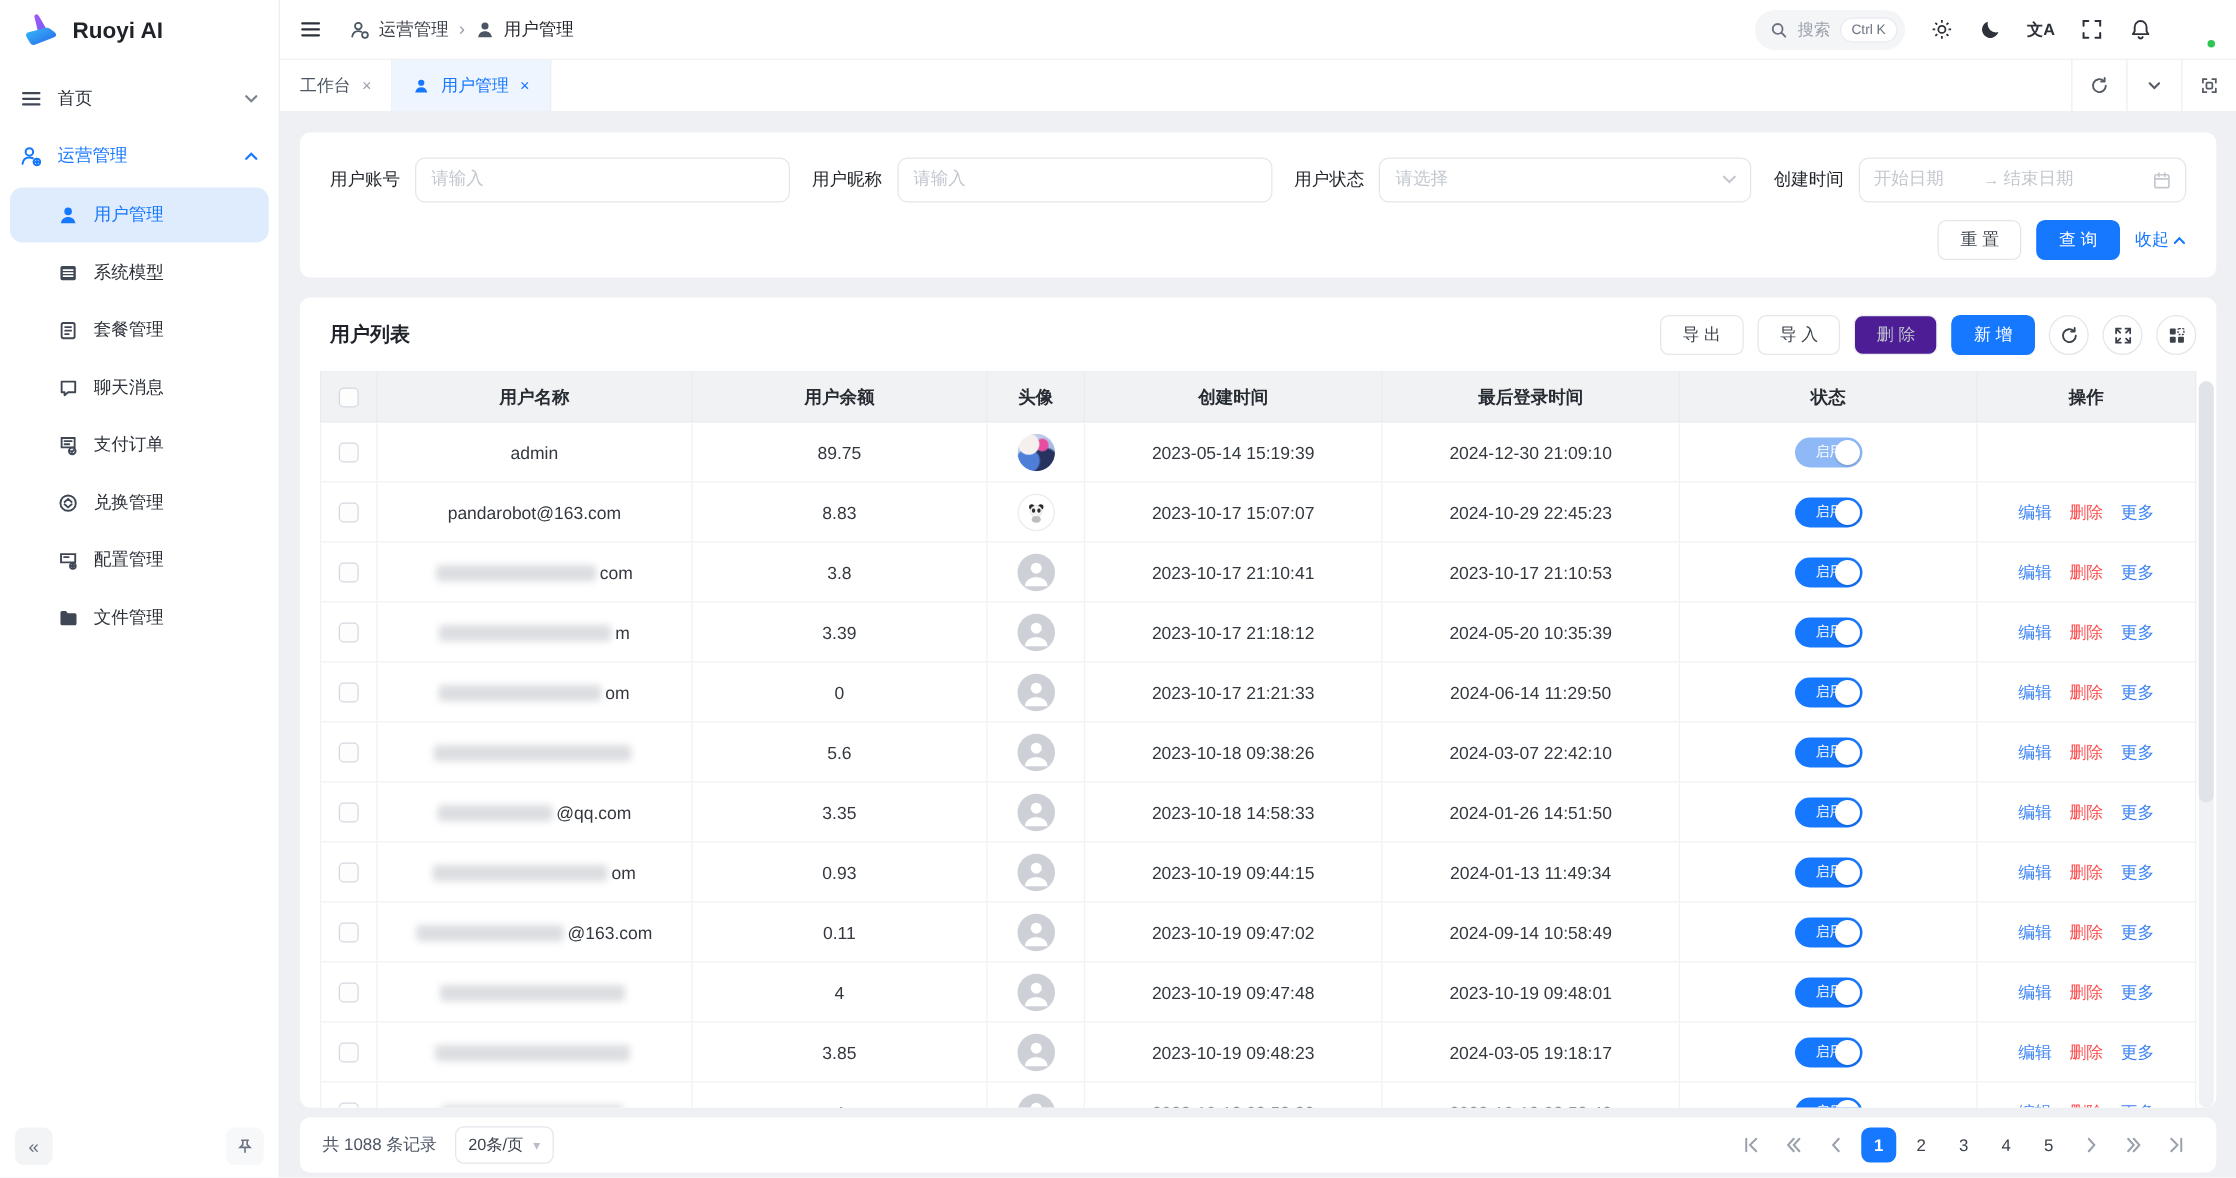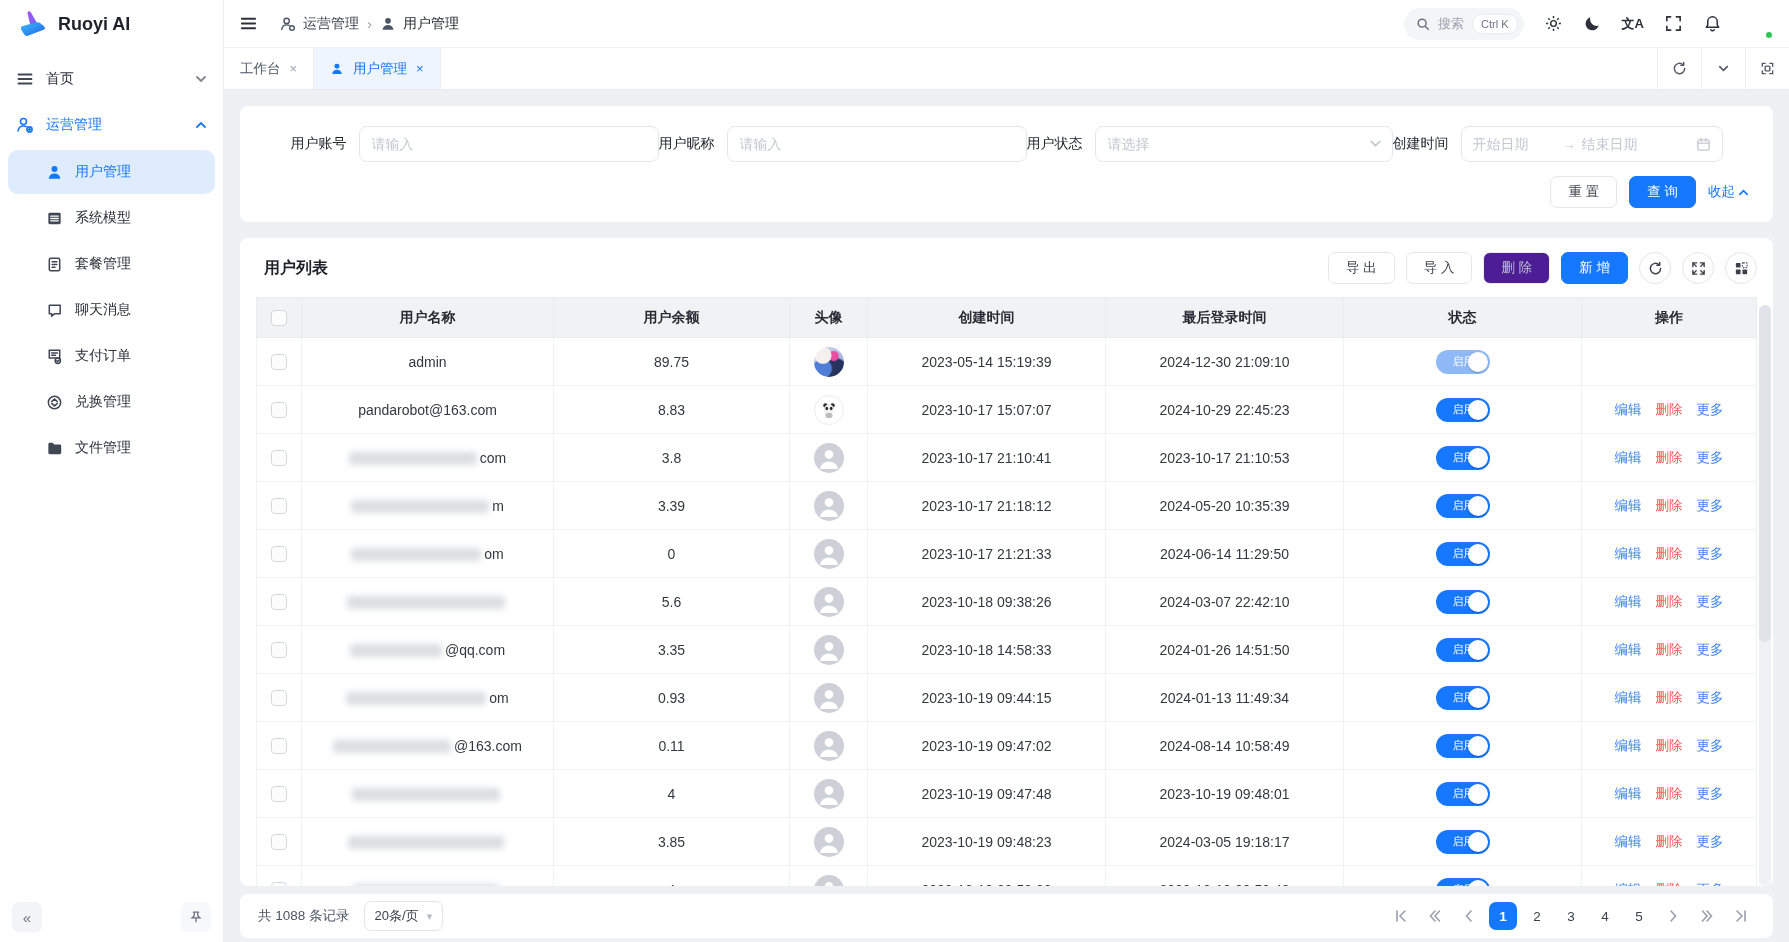--- a/index.html
+++ b/index.html
@@ -69,7 +69,7 @@
   .card { background:#fff; border-radius:8px; }
 
   .filter-card { padding:20px 24px 14px; }
-  .filter-row { display:flex; justify-content:center; align-items:center; }
+  .filter-row { display:flex; justify-content:space-between; align-items:center;font-family:Liberation Mono, monospace; }
   .fgroup { display:flex; align-items:center; gap:12px; }
   .flabel { color:#1f2329; white-space:nowrap; }
   .finput { height:36px; border:1px solid #e3e6eb; border-radius:8px; padding:0 12px; font-size:14px; color:#33383f; outline:none; font-family:inherit; }

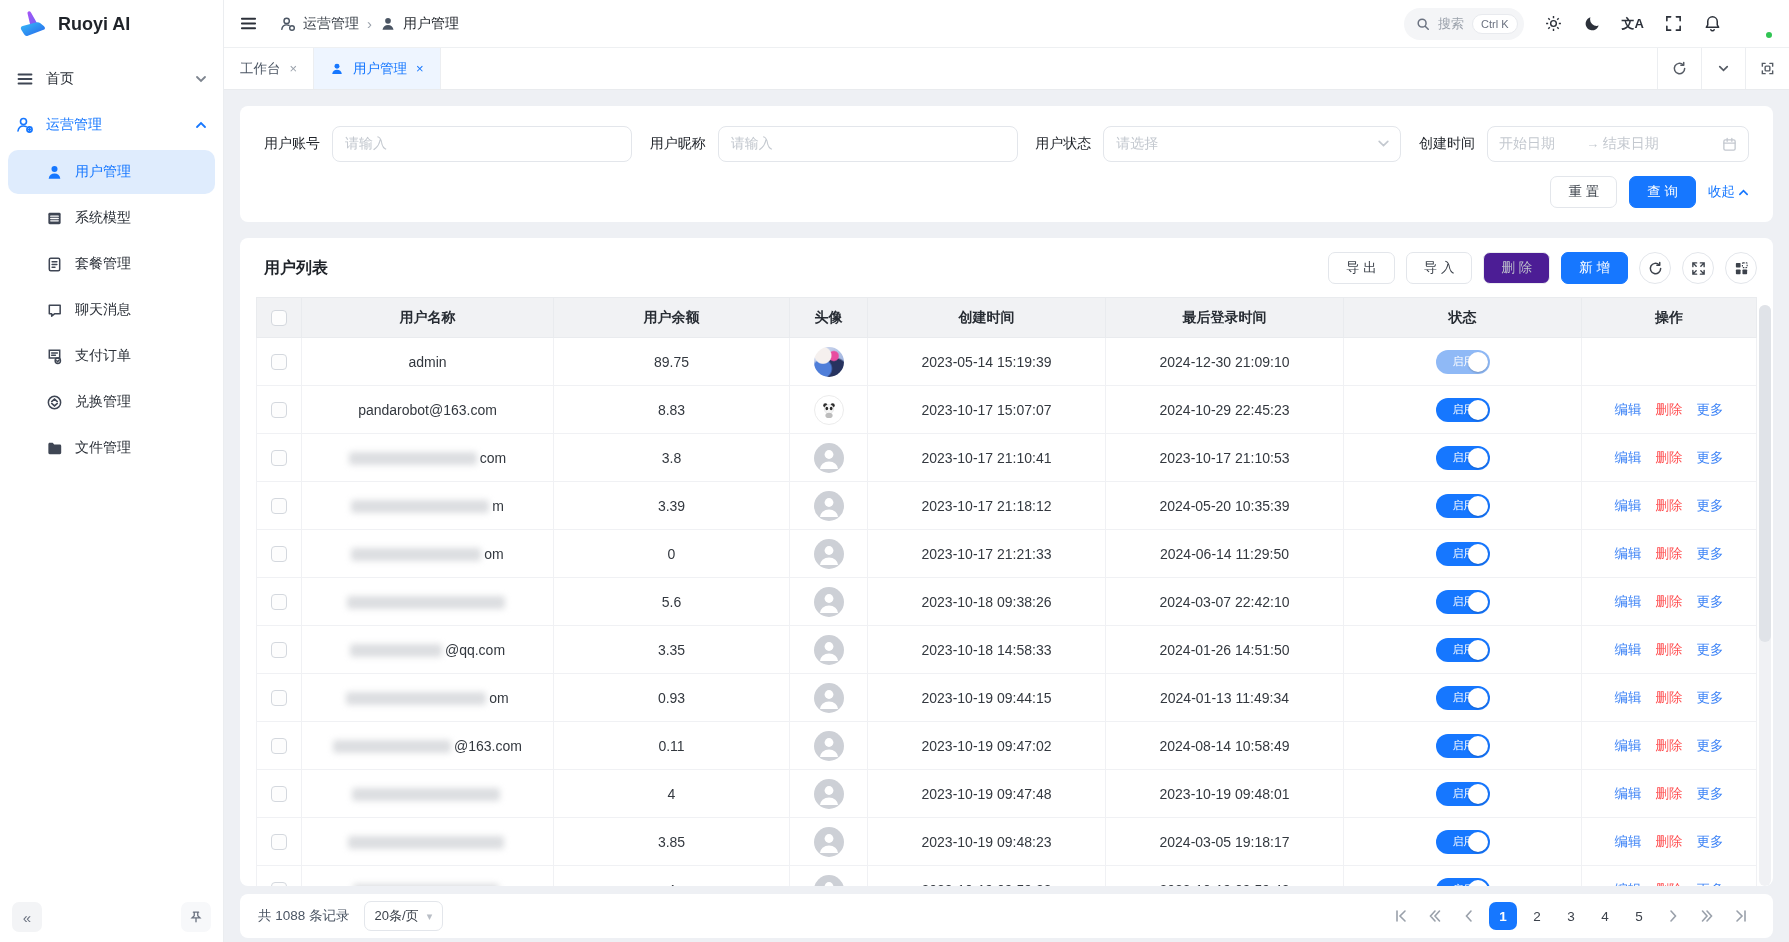--- a/index.html
+++ b/index.html
@@ -226,6 +226,15 @@
           <span>兑换管理</span>
         </div>
         <div class="nav-item">
+          <svg class="nicon" viewBox="0 0 18 18" fill="none" stroke="currentColor" stroke-width="1.6" stroke-linecap="round">
+              <path d="M3 3.5h12v7H3z"></path>
+              <path d="M5.5 6h4"></path>
+              <circle cx="13" cy="13.5" r="2.4"></circle>
+              <path d="M13 12.3v2.4M11.8 13.5h2.4"></path>
+            </svg>
+          <span>配置管理</span>
+        </div>
+        <div class="nav-item">
           <svg class="nicon" viewBox="0 0 18 18" fill="currentColor">
               <path d="M2.5 4.5c0-.8.6-1.5 1.4-1.5h3.2l1.6 1.8h6c.8 0 1.4.7 1.4 1.5v7.2c0 .8-.6 1.5-1.4 1.5H3.9c-.8 0-1.4-.7-1.4-1.5z"></path>
             </svg>

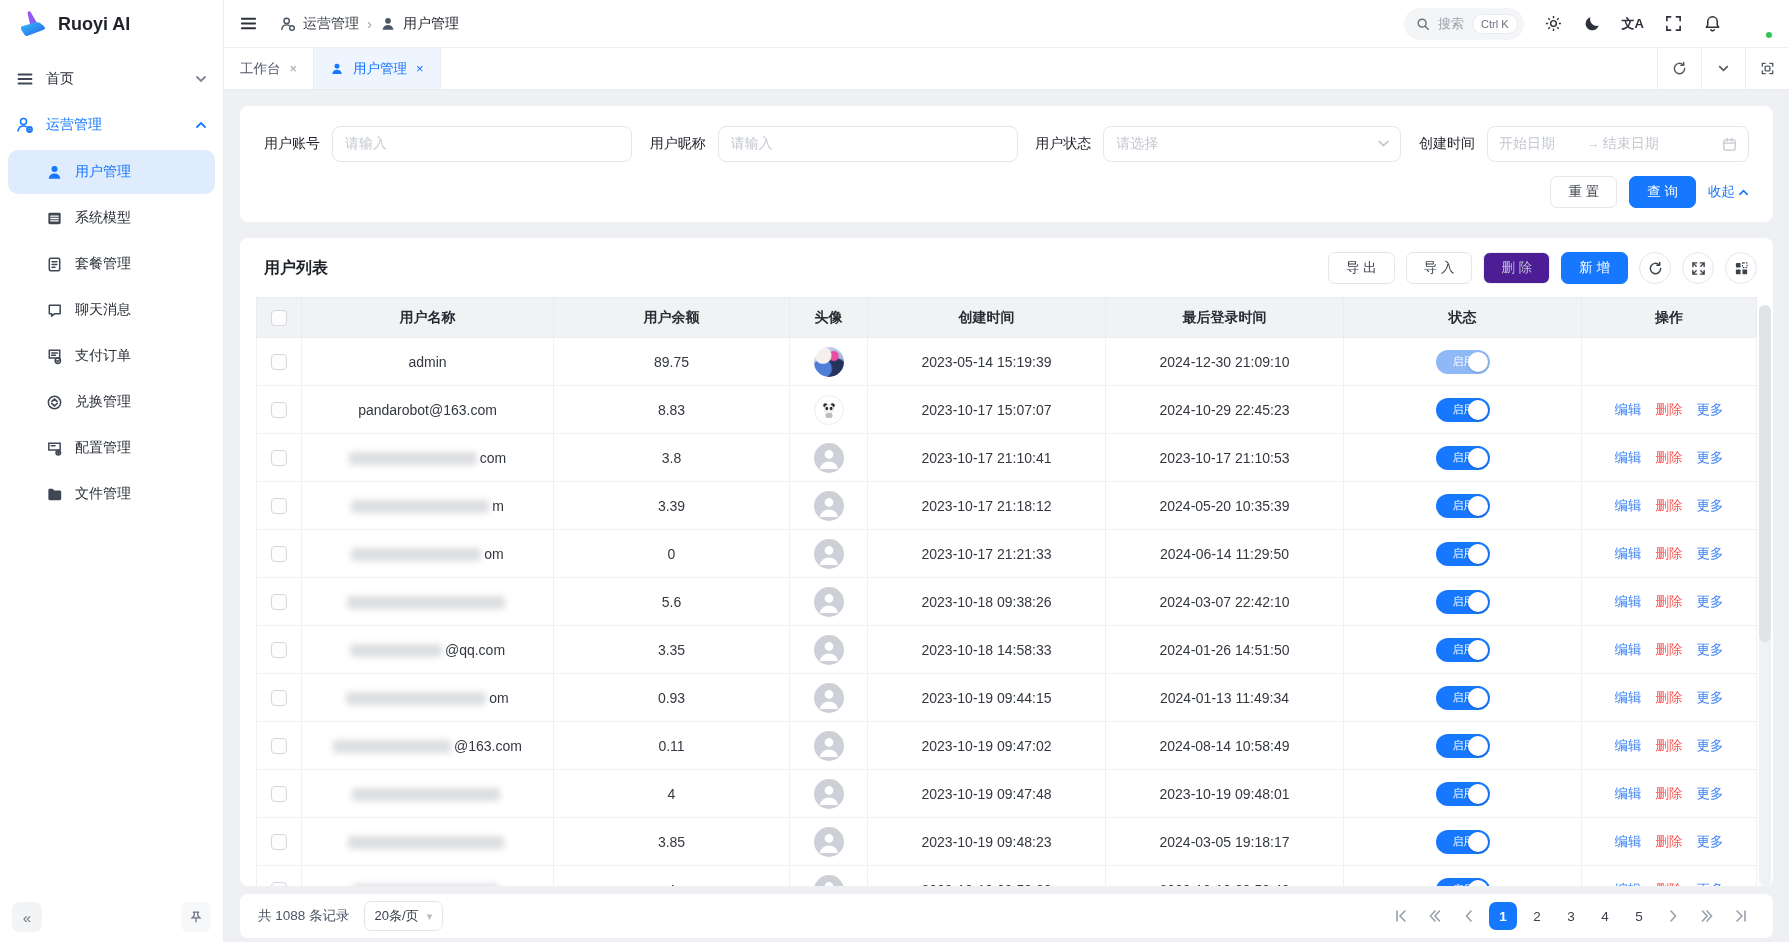--- a/index.html
+++ b/index.html
@@ -638,7 +638,7 @@
                   </span>
                 </td>
               <td>2023-10-19 09:47:02</td>
-              <td>2024-08-14 10:58:49</td>
+              <td>2024-09-14 10:58:49</td>
               <td><span class="toggle">
                     <span class="tlabel">启用</span>
                     <span class="knob"></span>

